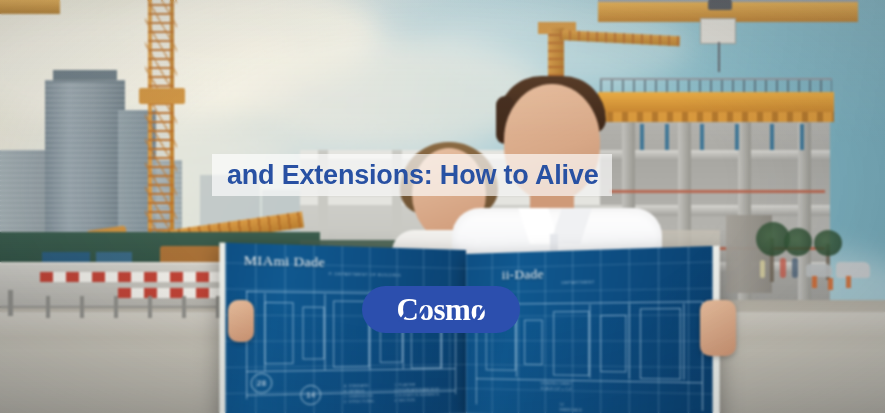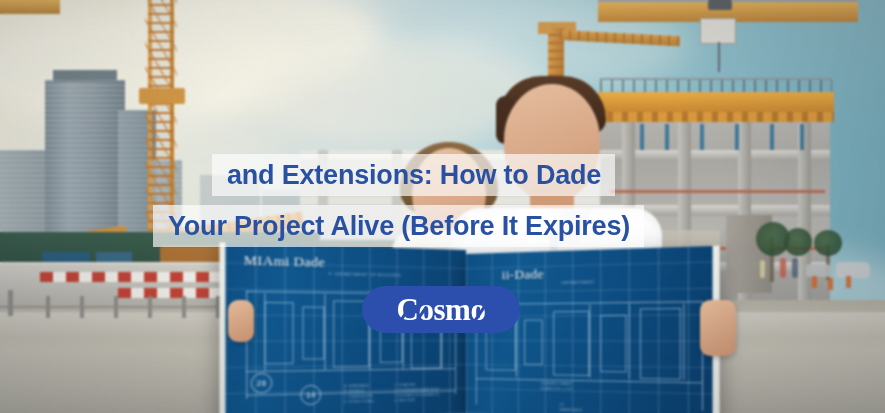--- a/index.html
+++ b/index.html
@@ -449,7 +449,7 @@
   <div class="grade"></div>
 
   <div class="title">
-    <span class="tline l2">and Extensions: How to Dade</span>
+    <span class="tline l2">and Extensions: How to Alive</span>
     <span class="tline l3">Your Project Alive (Before It Expires)</span>
   </div>
 

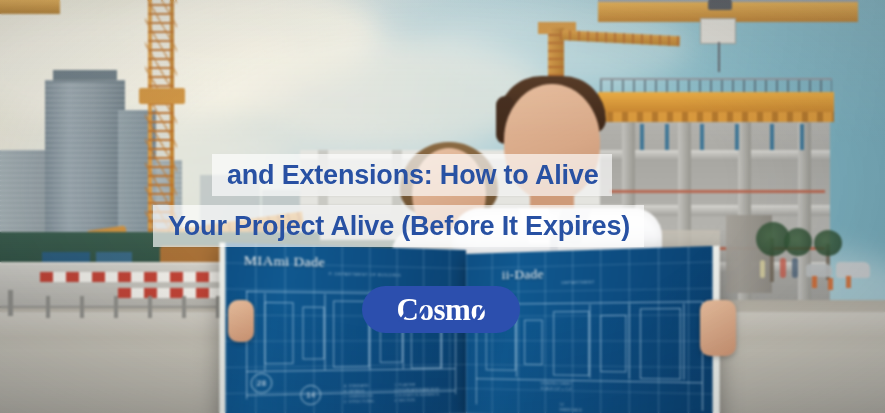--- a/index.html
+++ b/index.html
@@ -450,7 +450,6 @@
 
   <div class="title">
     <span class="tline l2">and Extensions: How to Alive</span>
-    <span class="tline l3">Your Project Alive (Before It Expires)</span>
   </div>
 
   <div class="logo">

